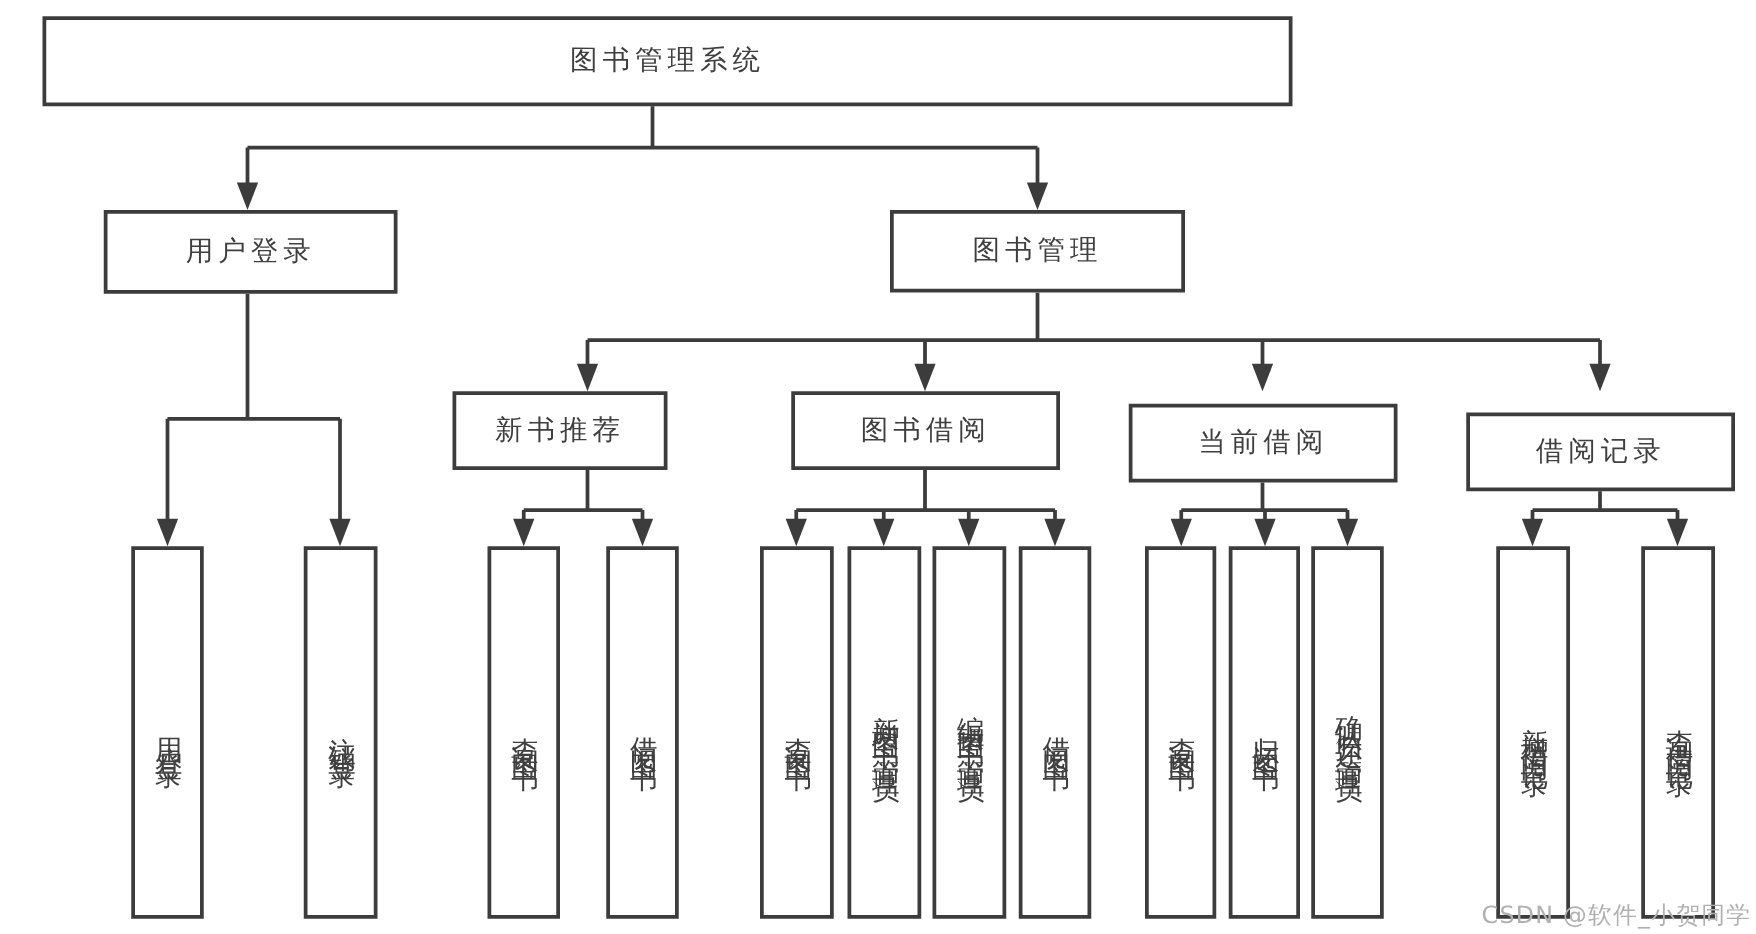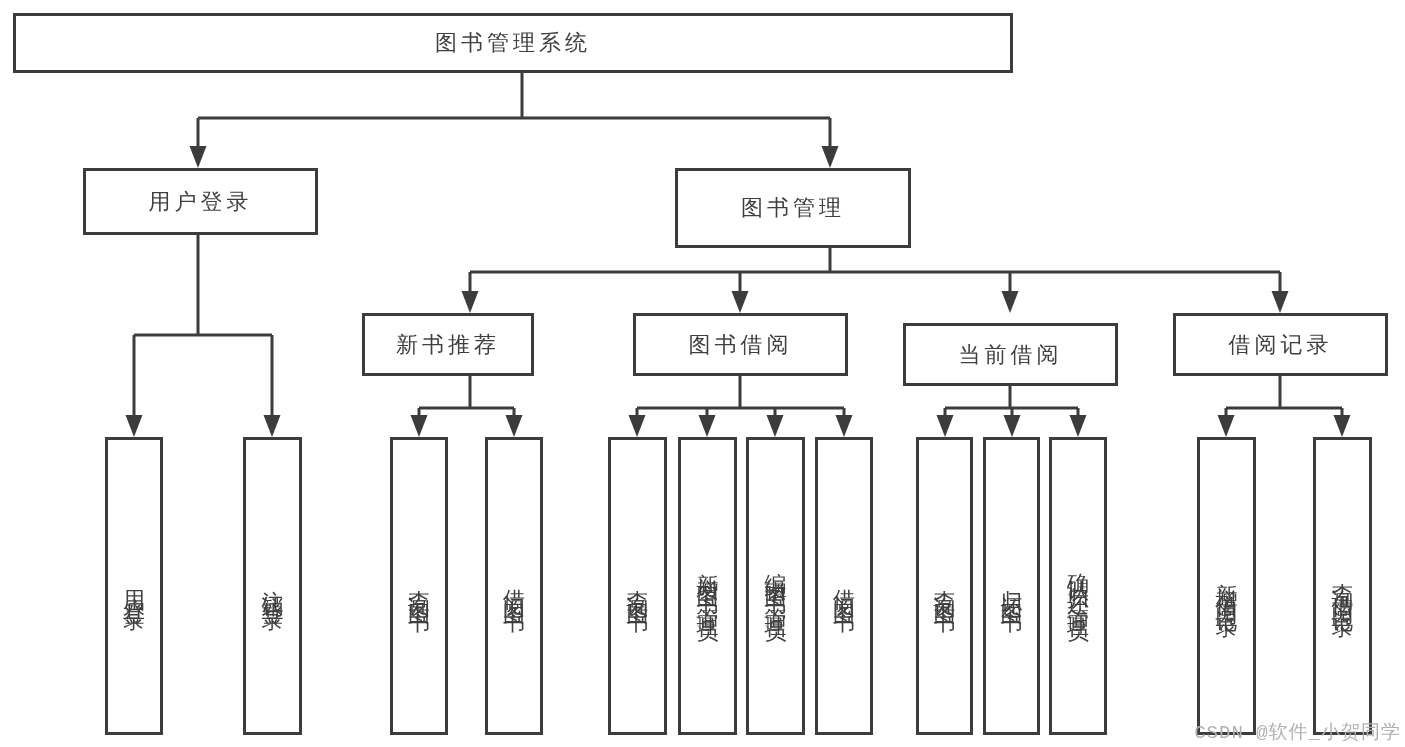--- a/index.html
+++ b/index.html
@@ -92,7 +92,7 @@
     <polygon points="1333.5,415 1350.5,415 1342,437"></polygon>
   </svg>
 
-  <div class="node hbox" style="left:13px;top:13px;width:1000px;height:60px">
+  <div class="node hbox" style="left:34px;top:13px;width:1000px;height:72px">
     <span>图书管理系统</span>
   </div>
 

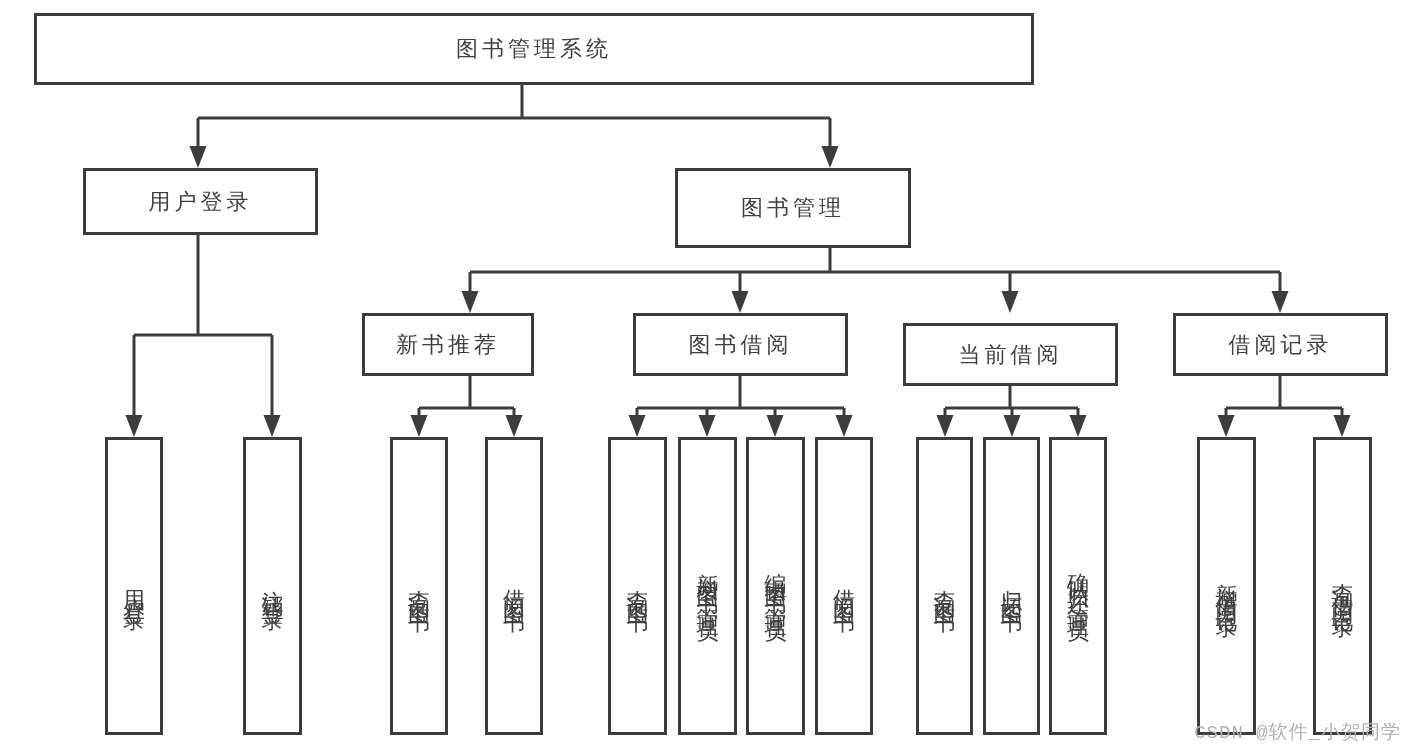--- a/index.html
+++ b/index.html
@@ -99,7 +99,7 @@
   <div class="node hbox" style="left:83px;top:168px;width:235px;height:67px">
     <span>用户登录</span>
   </div>
-  <div class="node hbox" style="left:675px;top:168px;width:236px;height:80px">
+  <div class="node hbox" style="left:712px;top:168px;width:236px;height:66px">
     <span>图书管理</span>
   </div>
 

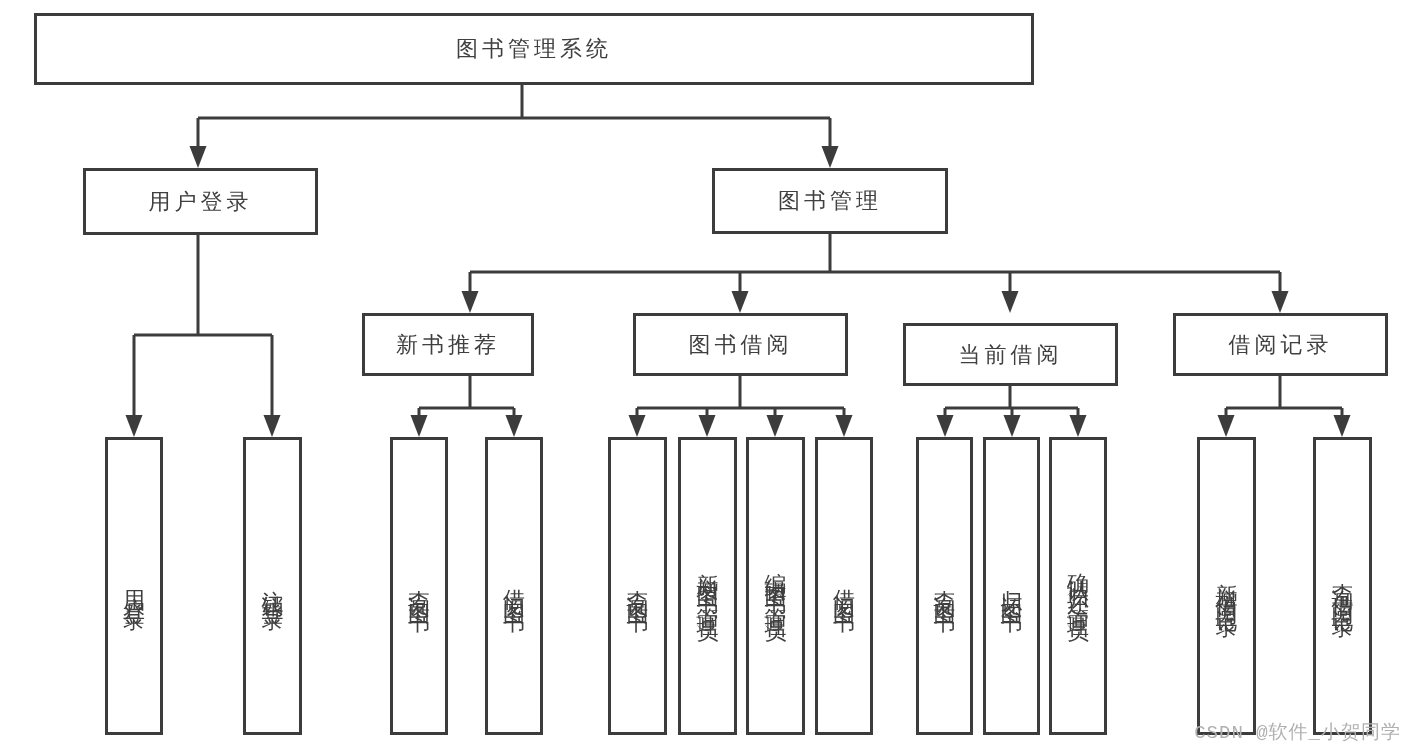--- a/index.html
+++ b/index.html
@@ -112,7 +112,7 @@
   <div class="node hbox" style="left:903px;top:323px;width:215px;height:63px">
     <span>当前借阅</span>
   </div>
-  <div class="node hbox" style="left:1173px;top:313px;width:215px;height:63px">
+  <div class="node hbox" style="left:1173px;top:330px;width:215px;height:63px">
     <span>借阅记录</span>
   </div>
 

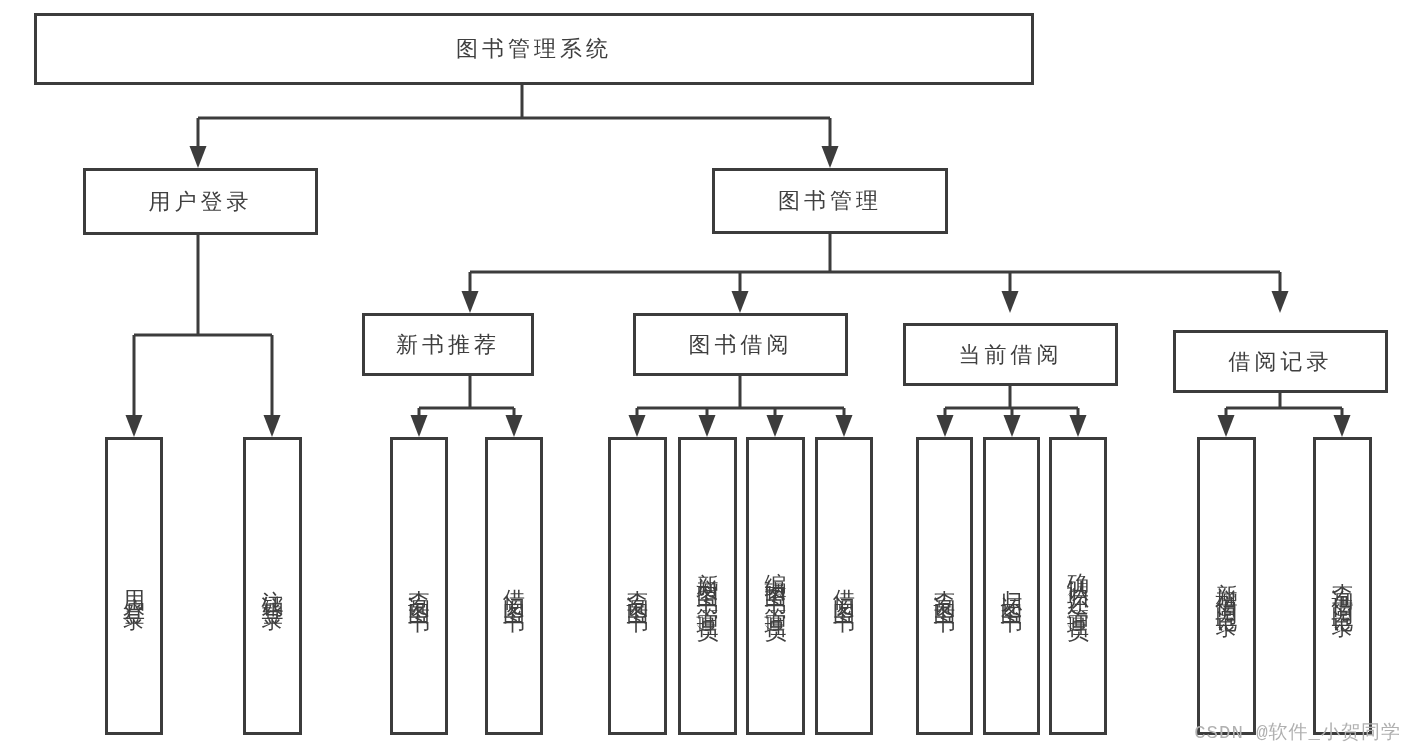--- a/index.html
+++ b/index.html
@@ -48,7 +48,6 @@
     color:var(--watermark-color);
     letter-spacing:1px;
     white-space:nowrap;
-    font-family:Liberation Mono, monospace;
   }
 </style>
 </head>

